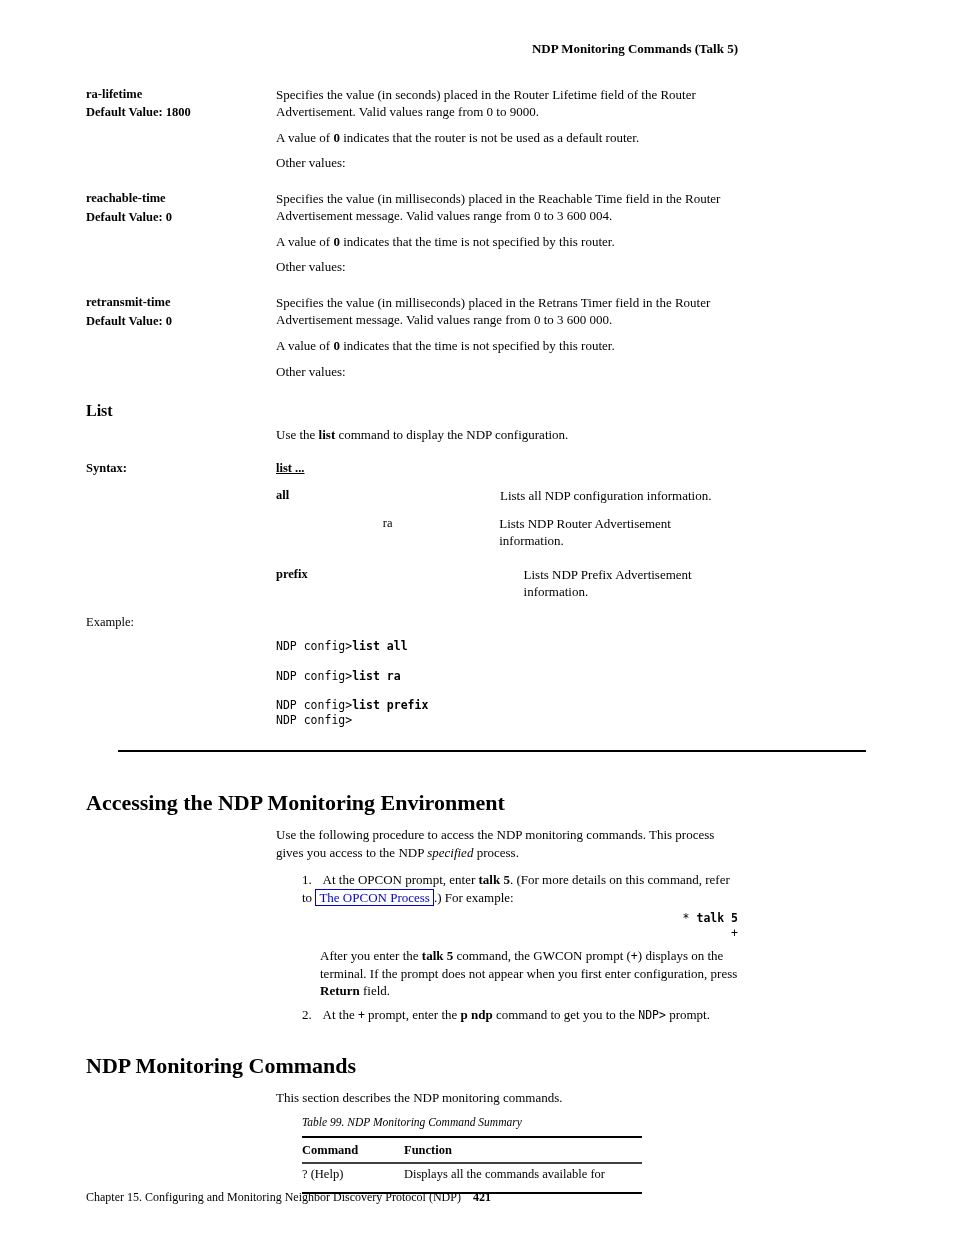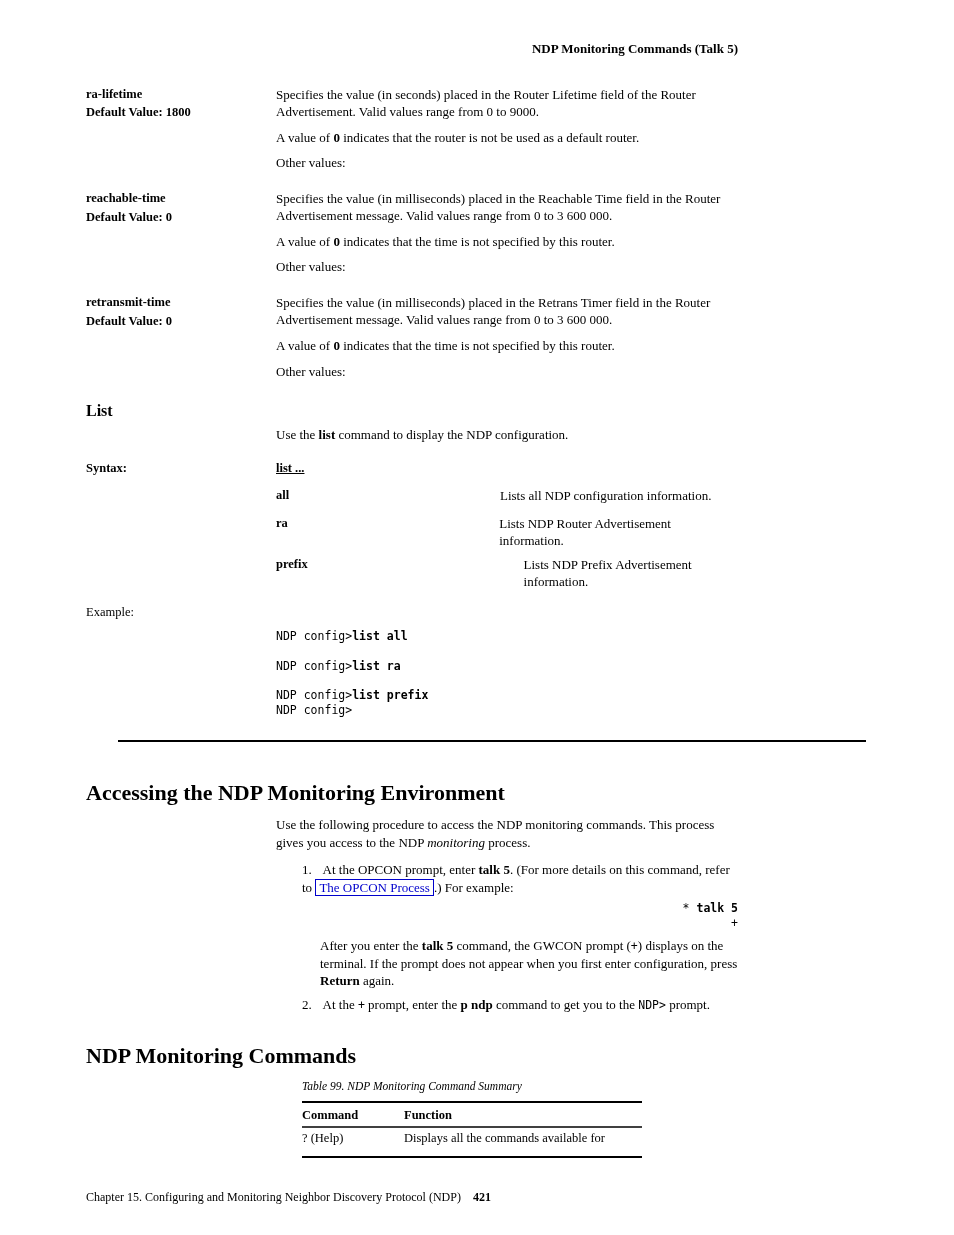--- a/index.html
+++ b/index.html
@@ -168,7 +168,7 @@
       <span class="term-default">Default Value: 0</span>
     </div>
     <div class="body-text">
-      <span class="para-text">Specifies the value (in milliseconds) placed in the Reachable Time field in the Router Advertisement message. Valid values range from 0 to 3 600 000.</span>
+      <span class="para-text">Specifies the value (in milliseconds) placed in the Reachable Time field in the Router Advertisement message. Valid values range from 0 to 3 600 004.</span>
       <div class="para">
         <span>A value of </span><span class="bold">0</span><span> indicates that the time is not specified by this router.</span>
       </div>

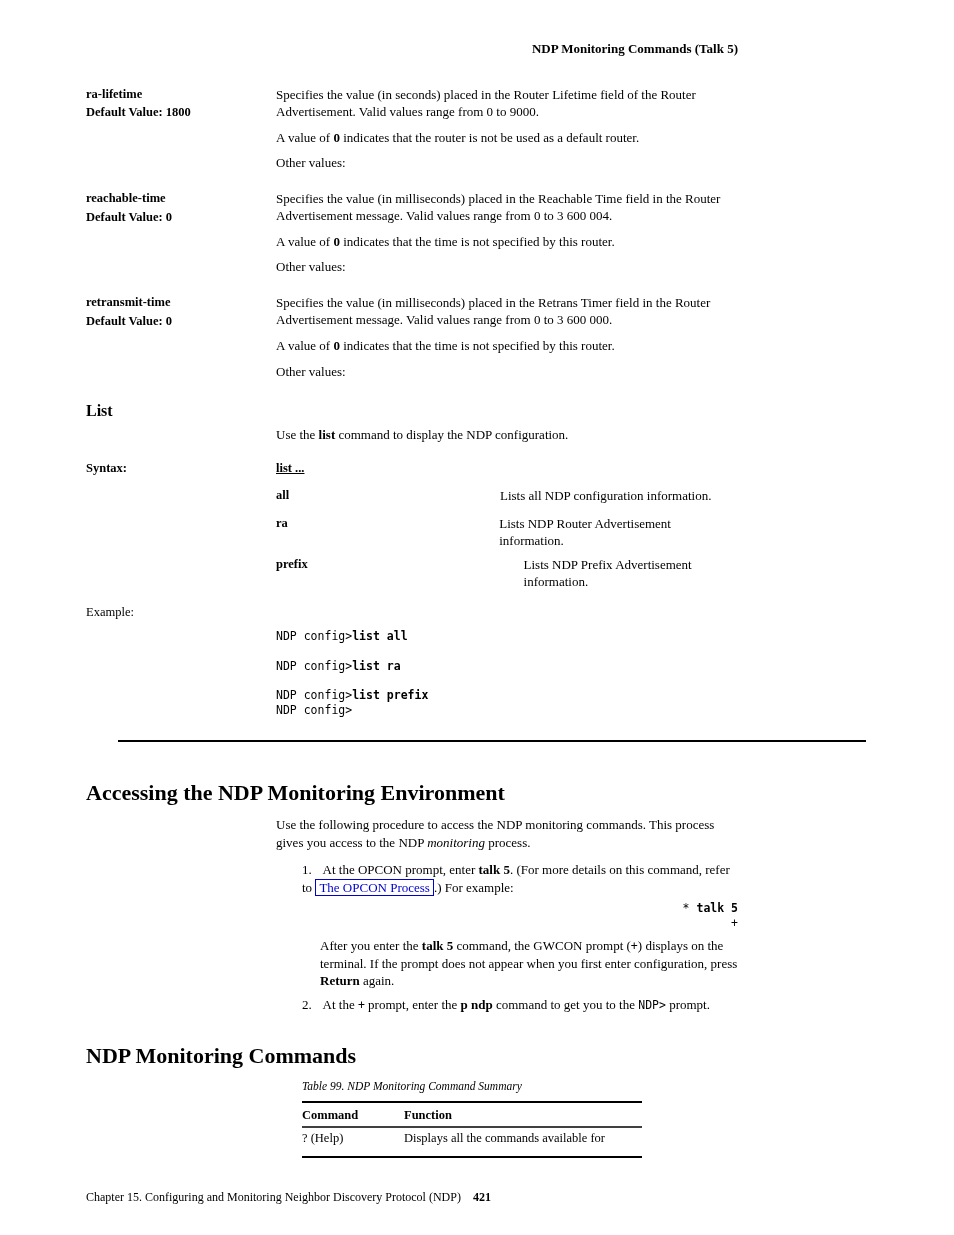--- a/index.html
+++ b/index.html
@@ -207,7 +207,7 @@
       <div style="font-size:13px;">Lists all NDP configuration information.</div>
     </div>
     <div style="display:flex;margin-top:10px;">
-      <div style="width:224px;font-weight:bold;font-size:12.5px;">ra</div>
+      <div style="width:224px;font-weight:normal;font-size:12.5px;text-align:center;">ra</div>
       <div style="font-size:13px;">Lists NDP Router Advertisement information.</div>
     </div>
     <div style="display:flex;margin-top:6px;gap:44px;">

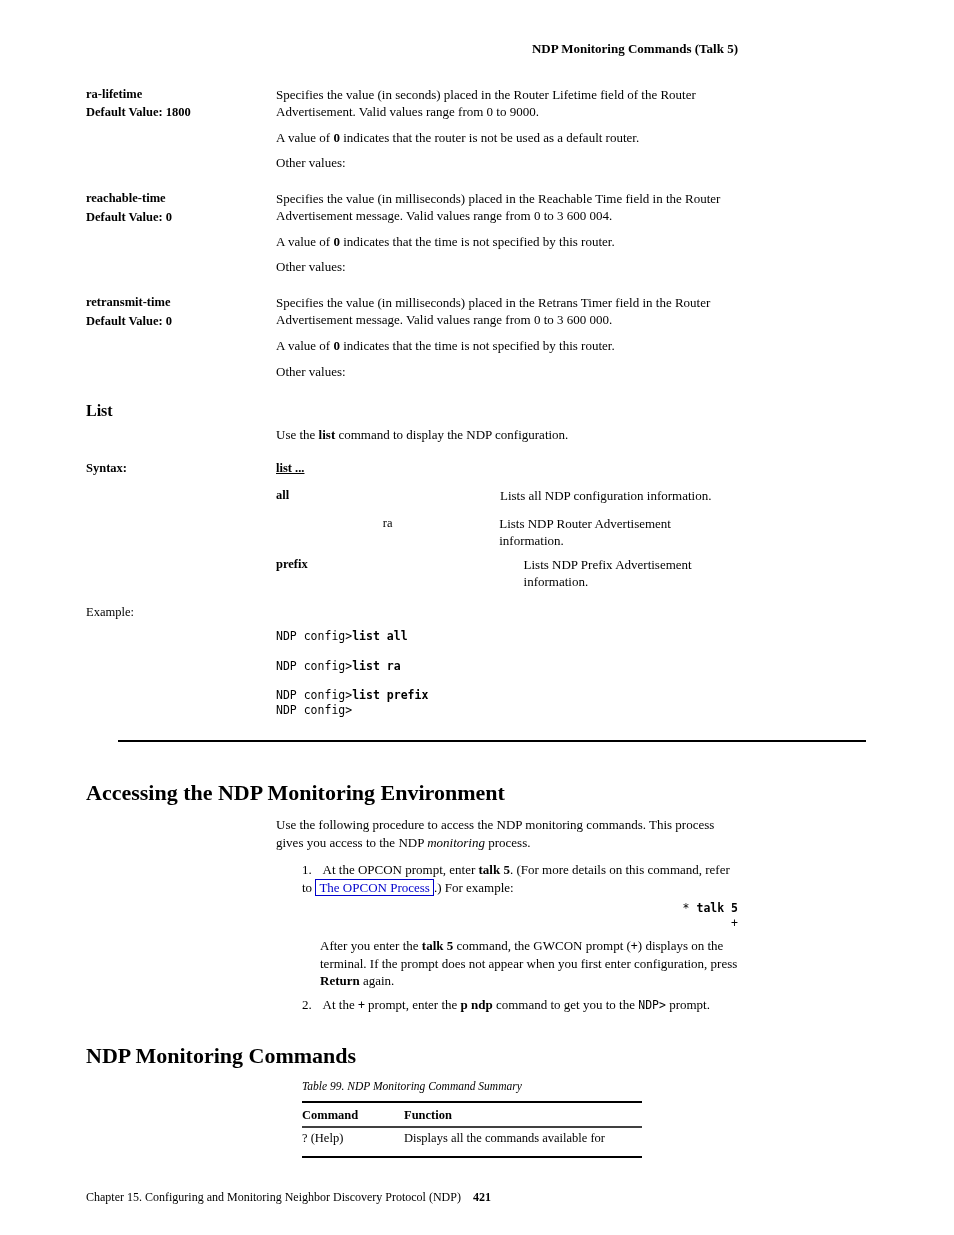--- a/index.html
+++ b/index.html
@@ -210,7 +210,7 @@
       <div style="width:224px;font-weight:normal;font-size:12.5px;text-align:center;">ra</div>
       <div style="font-size:13px;">Lists NDP Router Advertisement information.</div>
     </div>
-    <div style="display:flex;margin-top:6px;gap:44px;">
+    <div style="display:flex;margin-top:16px;gap:44px;">
       <div style="width:224px;font-weight:bold;font-size:12.5px;">prefix</div>
       <div style="font-size:13px;">Lists NDP Prefix Advertisement information.</div>
     </div>

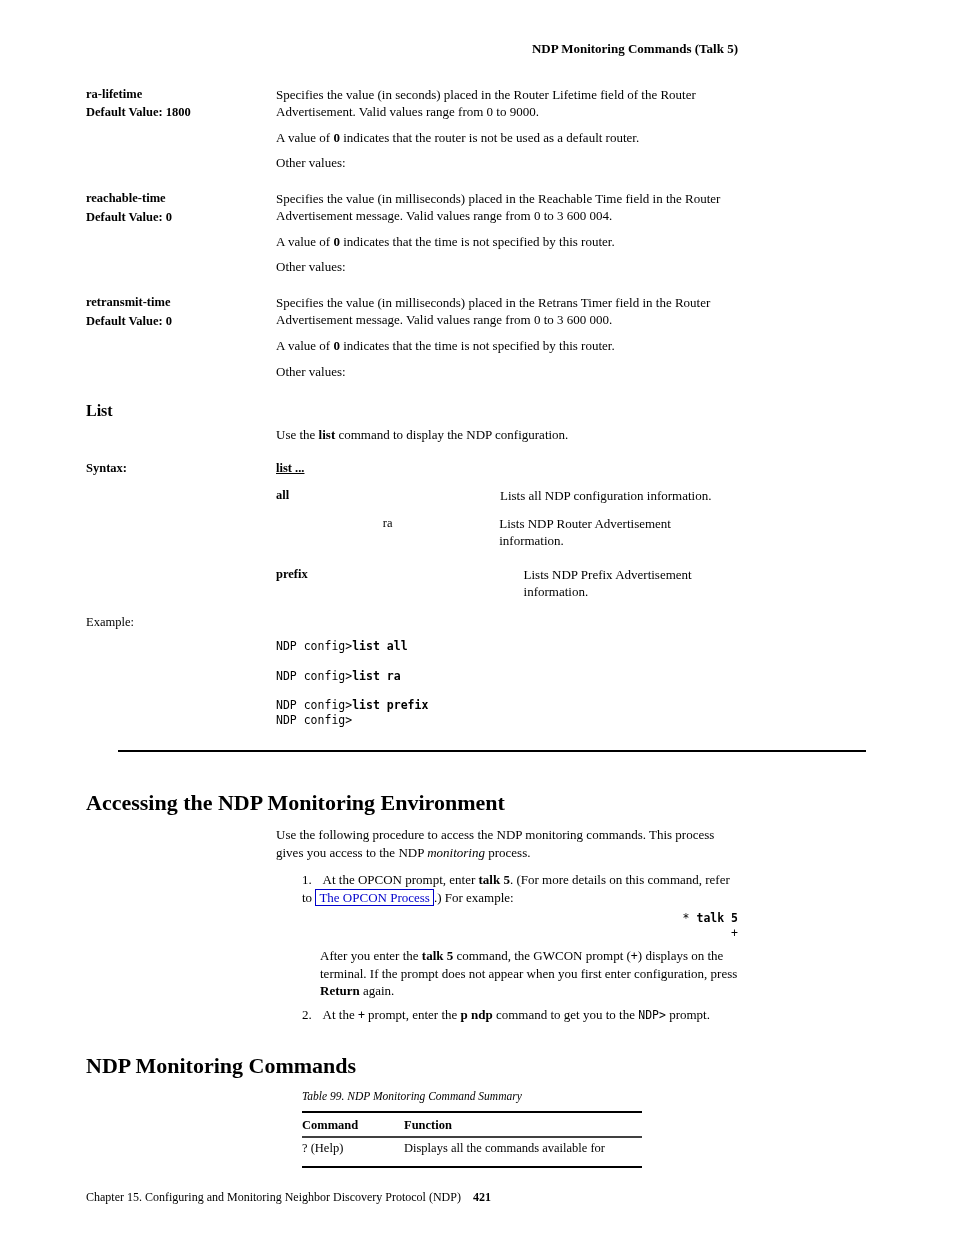--- a/index.html
+++ b/index.html
@@ -230,7 +230,7 @@
 
   <h1 class="main-heading">Accessing the NDP Monitoring Environment</h1>
   <div class="indent-block">
-    <span>Use the following procedure to access the NDP monitoring commands. This process gives you access to the NDP </span><span style="font-style:italic;">monitoring</span><span> process.</span>
+    <span>Use the following procedure to access the NDP monitoring commands. This process gives you access to the NDP </span><span style="font-style:italic;">specified</span><span> process.</span>
   </div>
 
   <div class="step" style="margin-top:10px;">

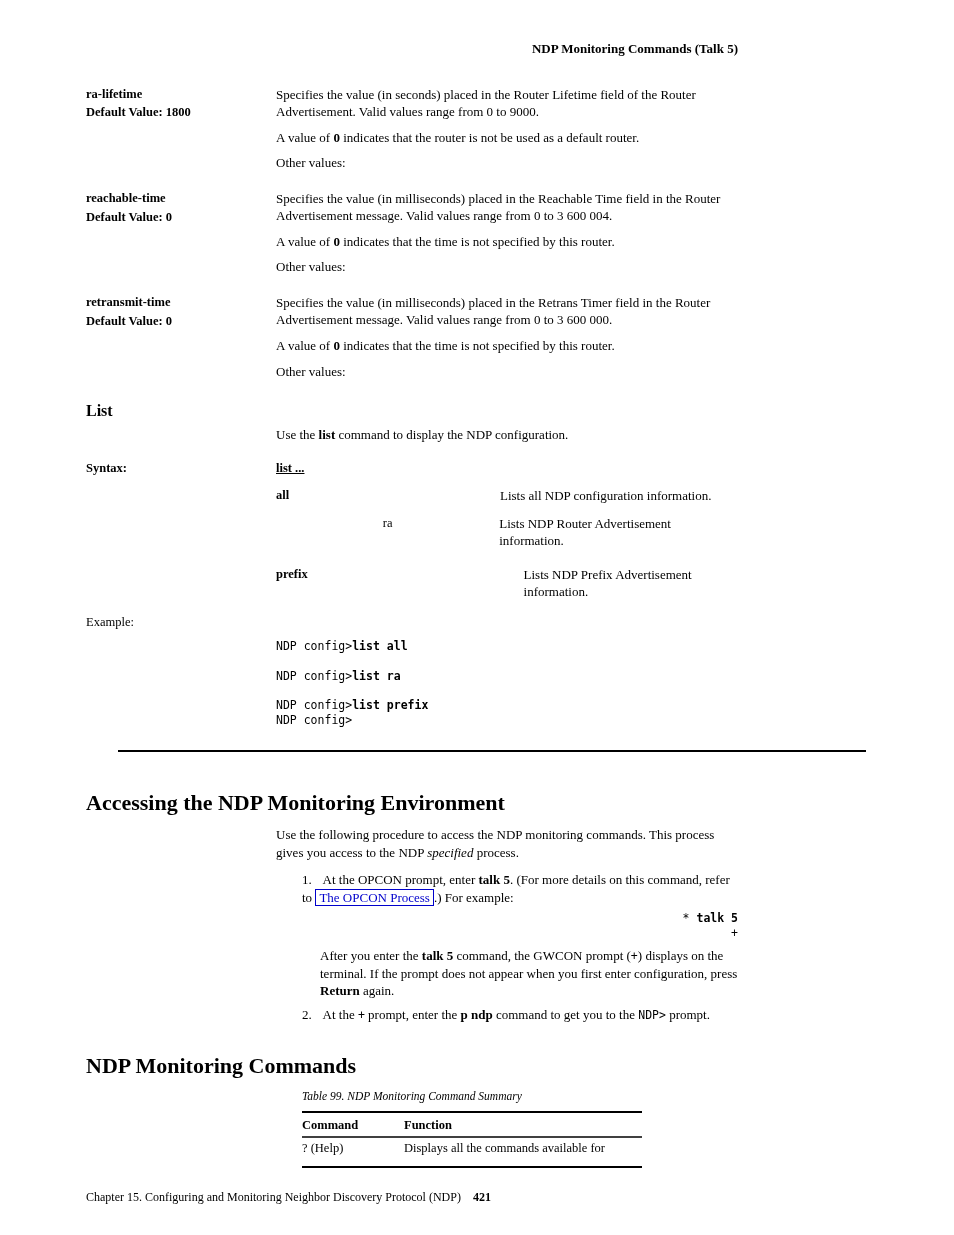--- a/index.html
+++ b/index.html
@@ -238,7 +238,7 @@
     <div class="mono" style="margin-left:30px;margin-top:5px;text-align:right;"><span>* </span><span class="bold">talk 5</span>
 <span>+</span></div>
     <div style="margin-left:18px;margin-top:6px;">
-      <span>After you enter the </span><span class="bold">talk 5</span><span> command, the GWCON prompt (</span><span class="mono">+</span><span>) displays on the terminal. If the prompt does not appear when you first enter configuration, press </span><span class="bold">Return</span><span> again.</span>
+      <span>After you enter the </span><span class="bold">talk 5</span><span> command, the GWCON prompt (</span><span class="mono">+</span><span>) displays on the terminal. If the prompt does not appear when you first enter configuration, press </span><span class="bold">Return</span><span> field.</span>
     </div>
   </div>
 

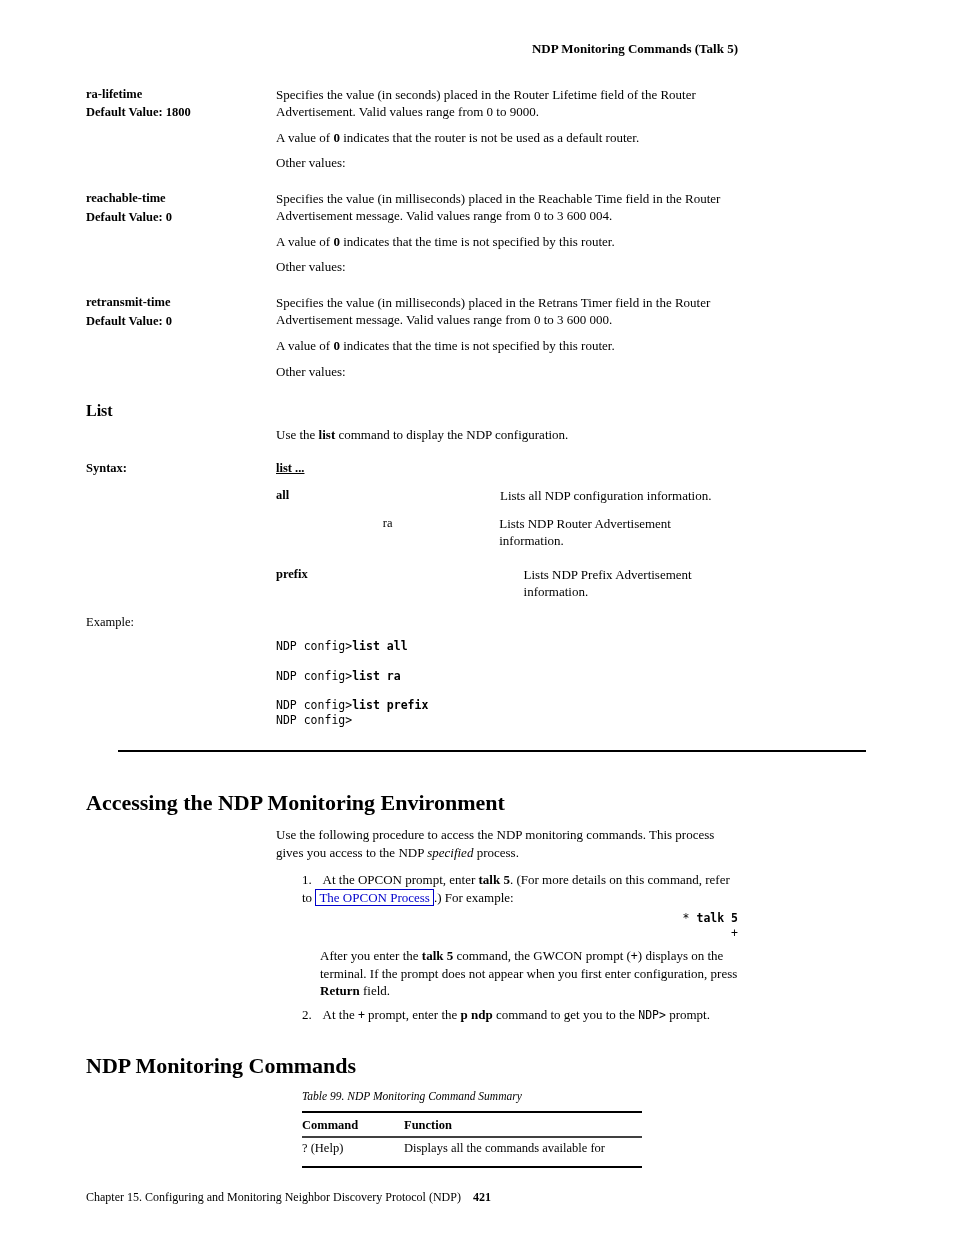--- a/index.html
+++ b/index.html
@@ -247,6 +247,7 @@
   </div>
 
   <h1 class="main-heading" style="margin-top:28px;">NDP Monitoring Commands</h1>
+  <div class="indent-block">This section describes the NDP monitoring commands.</div>
 
   <div class="table">
     <div class="table-title">Table 99. NDP Monitoring Command Summary</div>

